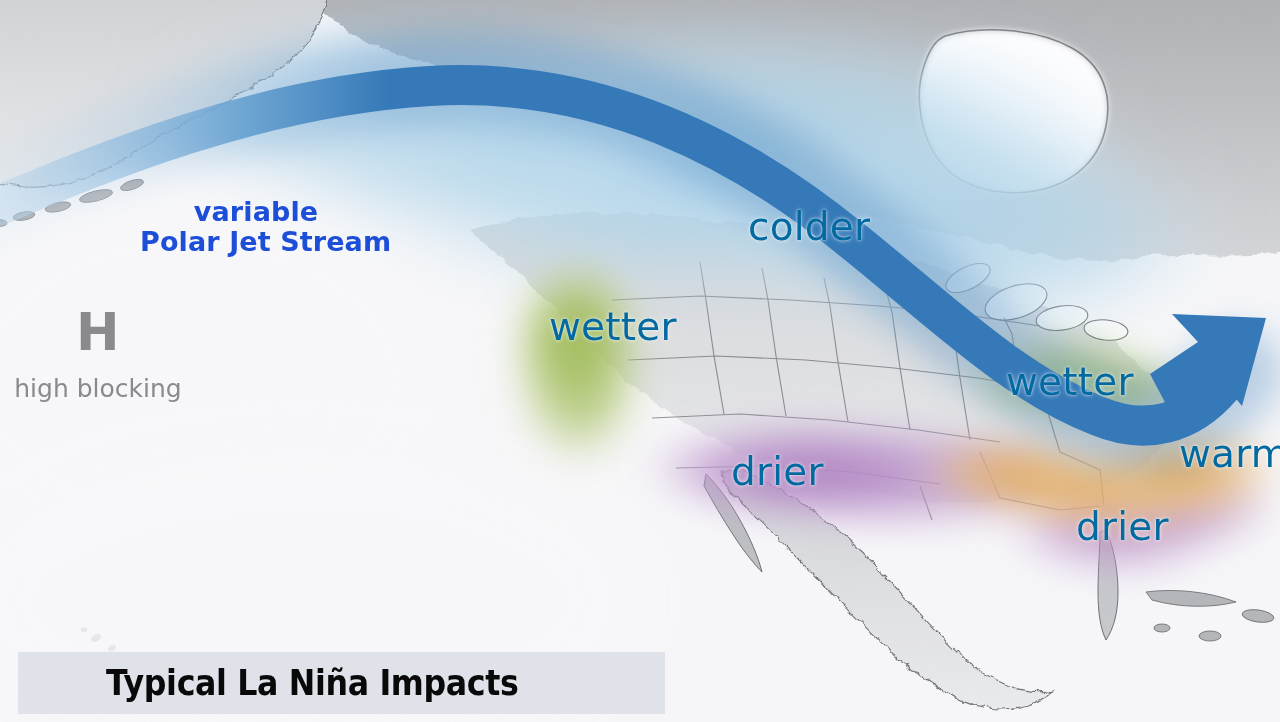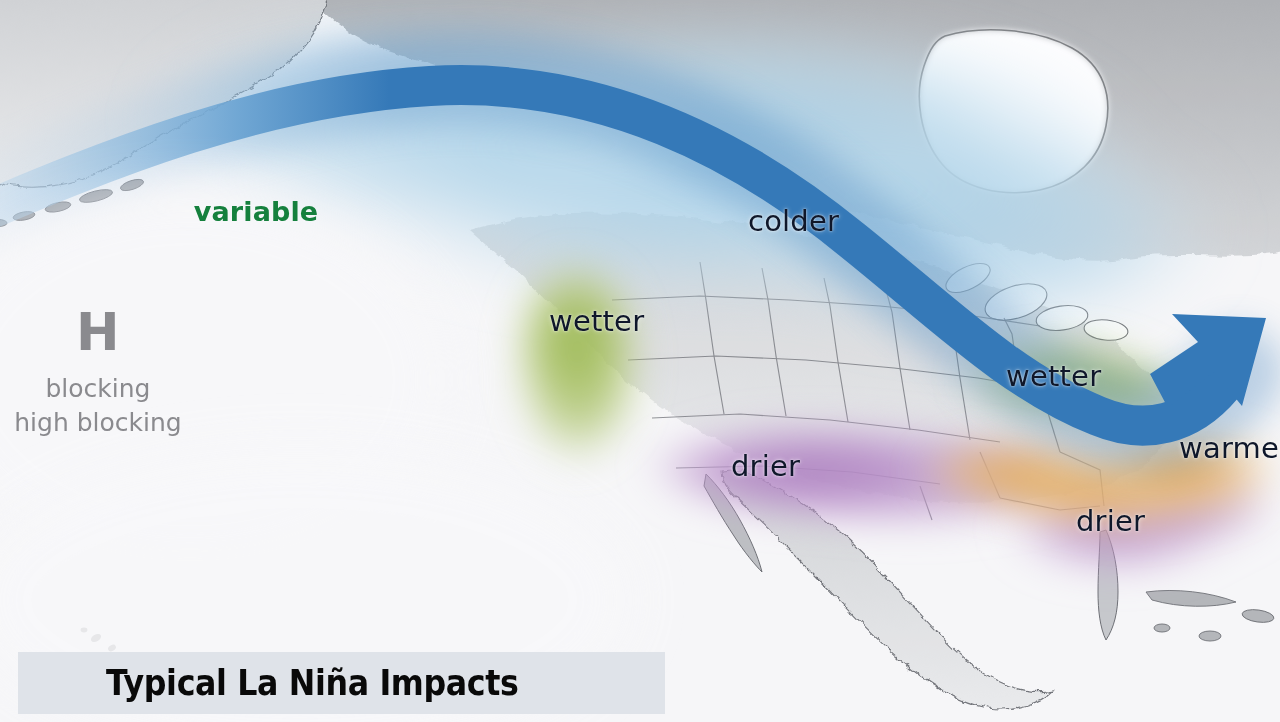--- a/index.html
+++ b/index.html
@@ -30,7 +30,7 @@
     text-align:right;
   }
   .lbl-jet{
-    color:#15803d;
+    color:#1d4ed8;
     font-size:27px;
     font-weight:600;
     text-align:center;

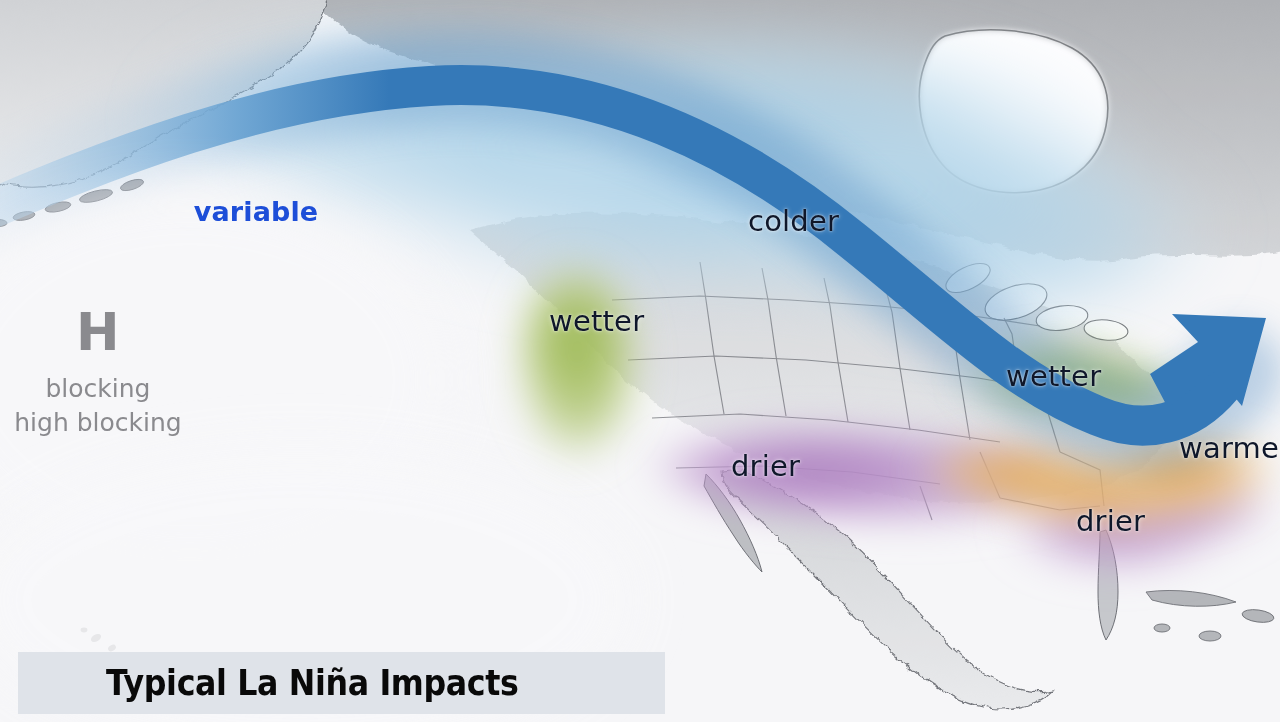--- a/index.html
+++ b/index.html
@@ -357,6 +357,7 @@
 
   <div class="lbl lbl-jet" id="p-jet">
     <div>variable</div>
+    <div>Polar Jet Stream</div>
   </div>
 
   <div class="lbl lbl-h" id="p-h">H</div>

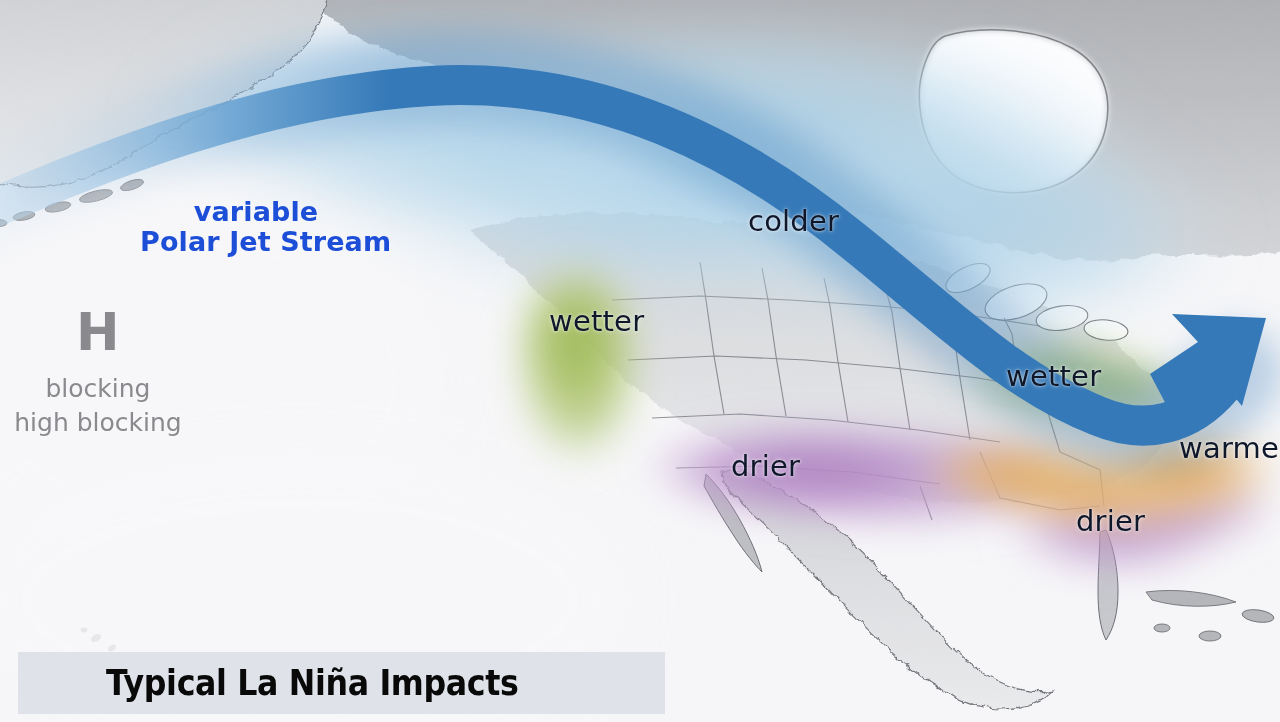--- a/index.html
+++ b/index.html
@@ -22,8 +22,8 @@
     pointer-events:none;
   }
   .lbl-impact{
-    color:#0f172a;
-    font-size:29px;
+    color:#0369a1;
+    font-size:39px;
     font-weight:400;
     letter-spacing:.2px;
     text-shadow:0 0 5px rgba(255,255,255,.55),0 0 2px rgba(255,255,255,.75);

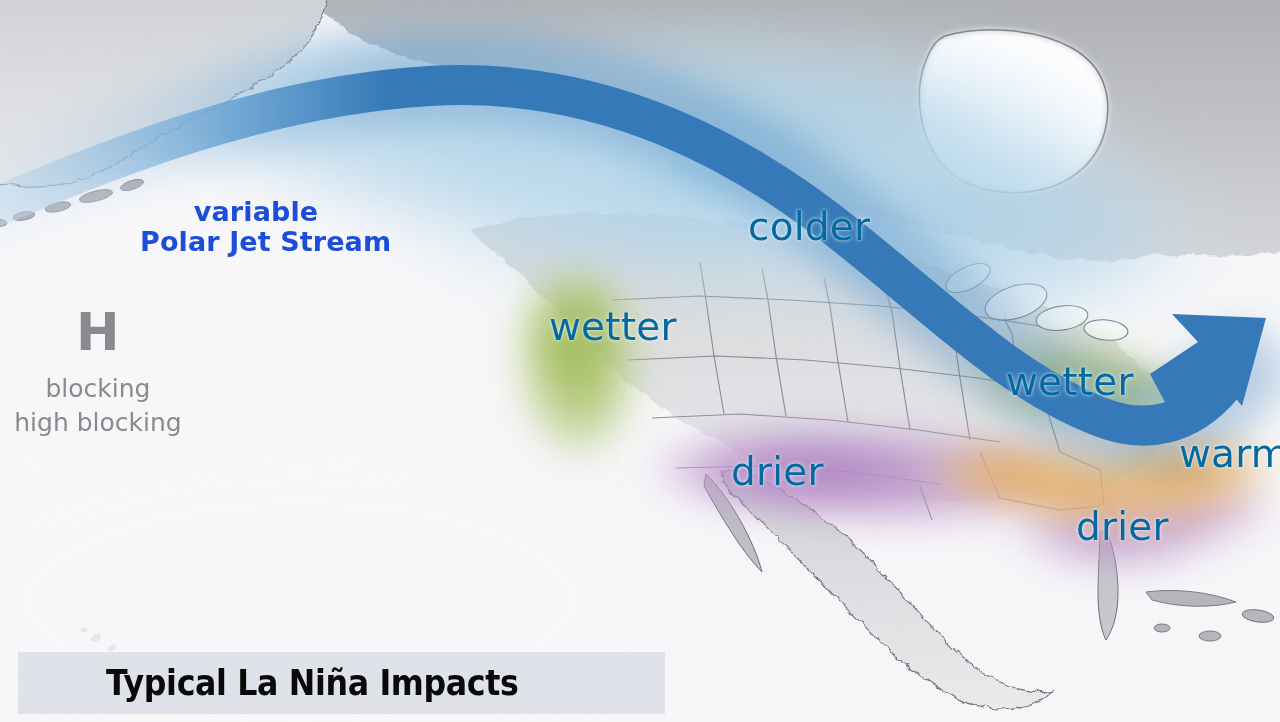--- a/index.html
+++ b/index.html
@@ -363,7 +363,6 @@
   <div class="lbl lbl-h" id="p-h">H</div>
 
   <div class="lbl lbl-hp" id="p-hp">
-    <div>blocking</div>
     <div>high blocking</div>
   </div>
 

